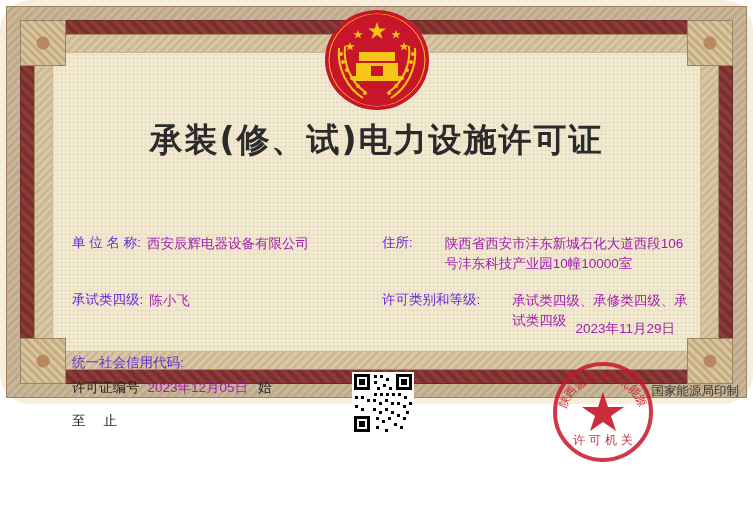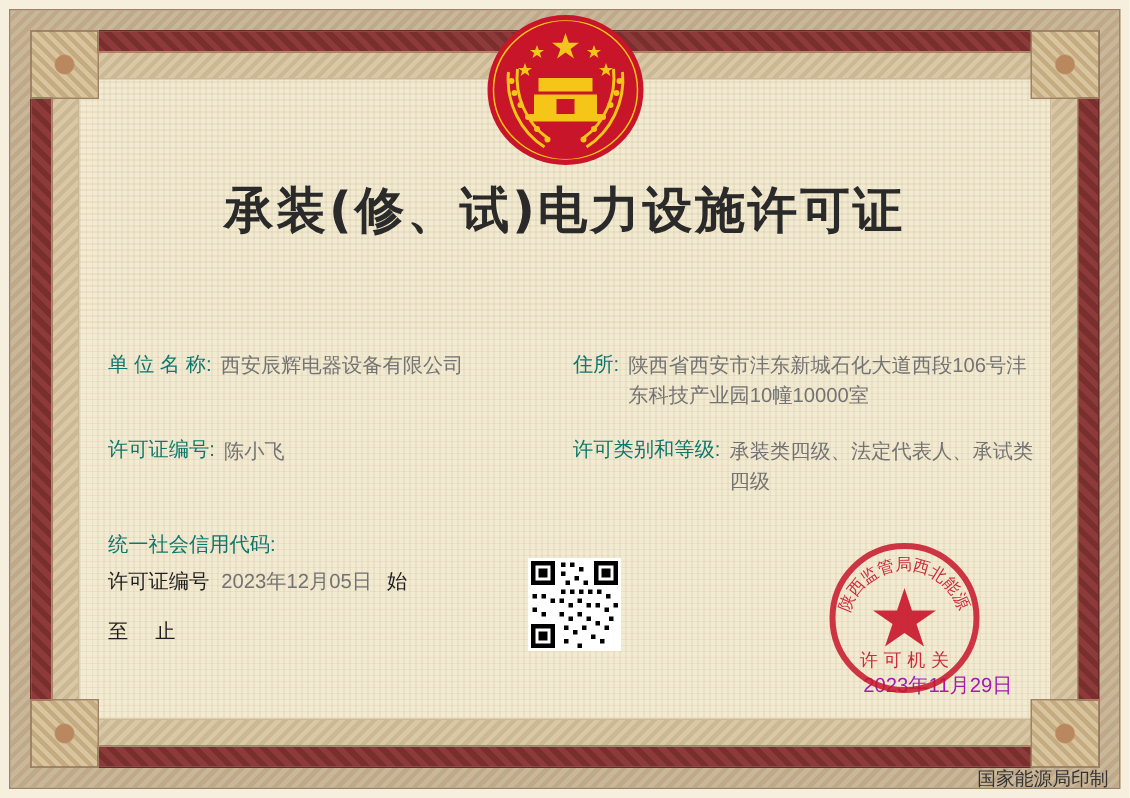--- a/index.html
+++ b/index.html
@@ -11,9 +11,10 @@
   }
   .cert{
     position:relative;
-    width:753px;height:532px;
+    width:753px;height:404px;
     background:#f6efdd;
     box-sizing:border-box;
+    border-radius:30px;
   }
   
   .frame-outer{

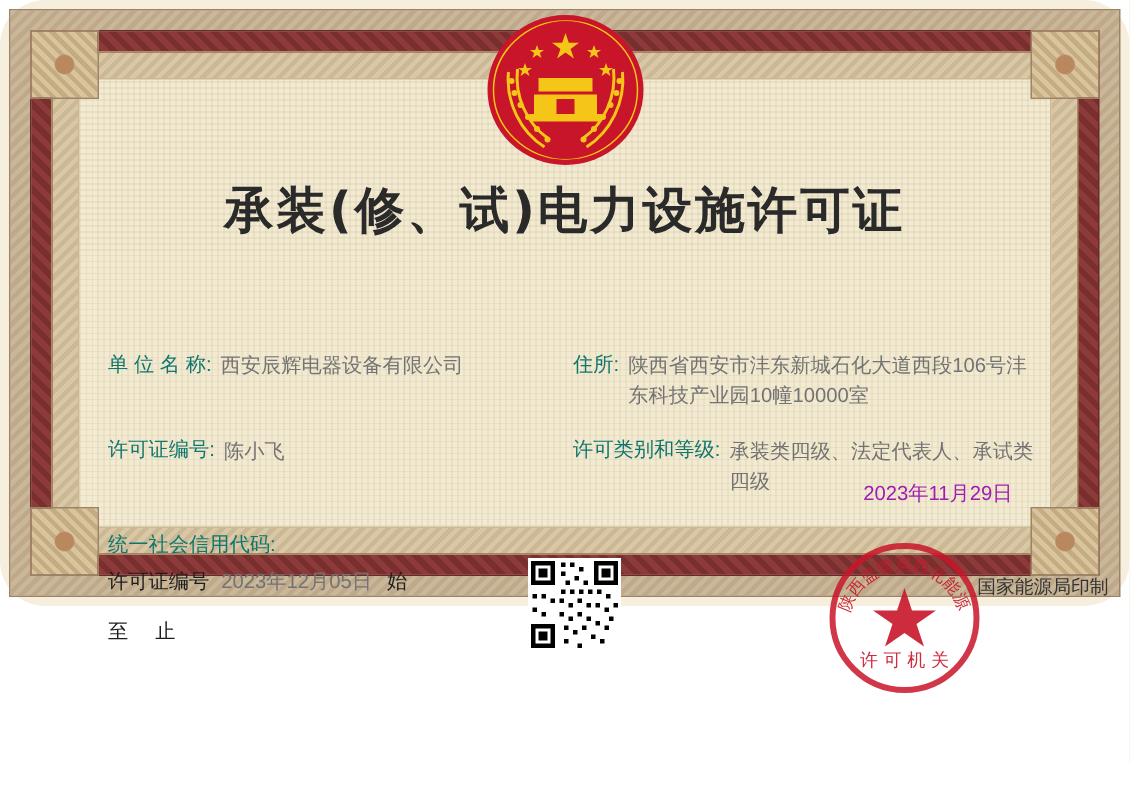--- a/index.html
+++ b/index.html
@@ -92,7 +92,7 @@
   .row{display:flex;margin-bottom:18px;align-items:flex-start;}
   .col-l{width:310px;display:flex;align-items:flex-start;}
   .col-r{flex:1;display:flex;align-items:flex-start;}
-  .lbl{white-space:nowrap;color:#0f766e;margin-right:6px;}
+  .lbl{white-space:nowrap;color:#6d28d9;margin-right:6px;}
   .val{color:#737373;line-height:1.45;}
   .row-full{display:flex;margin-bottom:20px;margin-top:24px;}
   .dates{

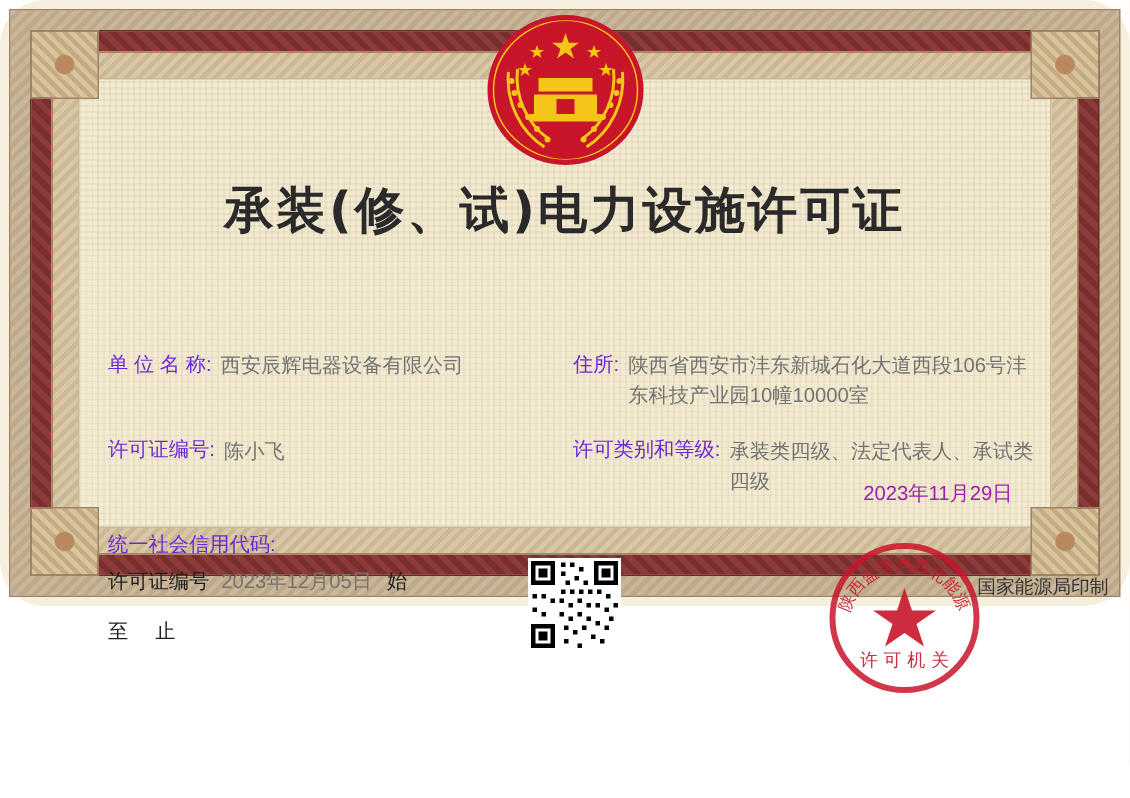--- a/index.html
+++ b/index.html
@@ -93,7 +93,7 @@
   .col-l{width:310px;display:flex;align-items:flex-start;}
   .col-r{flex:1;display:flex;align-items:flex-start;}
   .lbl{white-space:nowrap;color:#6d28d9;margin-right:6px;}
-  .val{color:#737373;line-height:1.45;}
+  .val{color:#a21caf;line-height:1.45;}
   .row-full{display:flex;margin-bottom:20px;margin-top:24px;}
   .dates{
     position:absolute;left:72px;top:378px;z-index:5;font-size:13.5px;color:#1d1d1d;

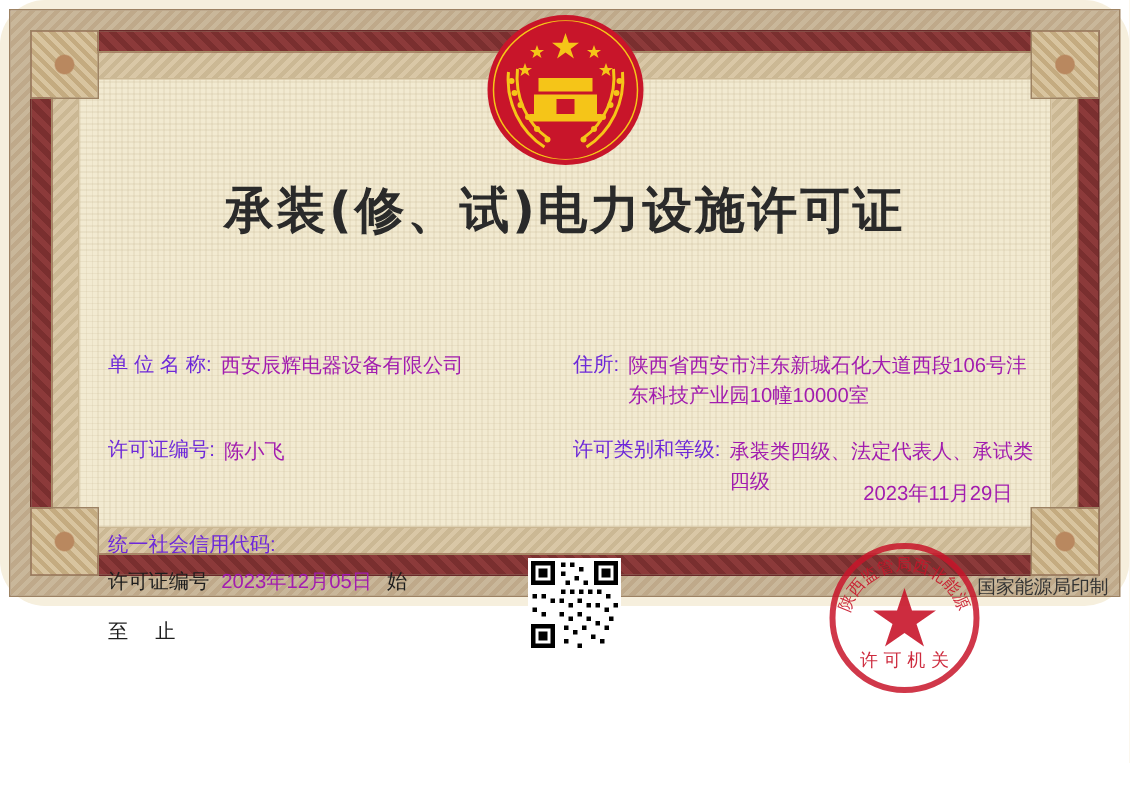--- a/index.html
+++ b/index.html
@@ -91,7 +91,7 @@
   }
   .row{display:flex;margin-bottom:18px;align-items:flex-start;}
   .col-l{width:310px;display:flex;align-items:flex-start;}
-  .col-r{flex:1;display:flex;align-items:flex-start;}
+  .col-r{flex:1;display:flex;align-items:flex-start;gap:26px;}
   .lbl{white-space:nowrap;color:#6d28d9;margin-right:6px;}
   .val{color:#a21caf;line-height:1.45;}
   .row-full{display:flex;margin-bottom:20px;margin-top:24px;}

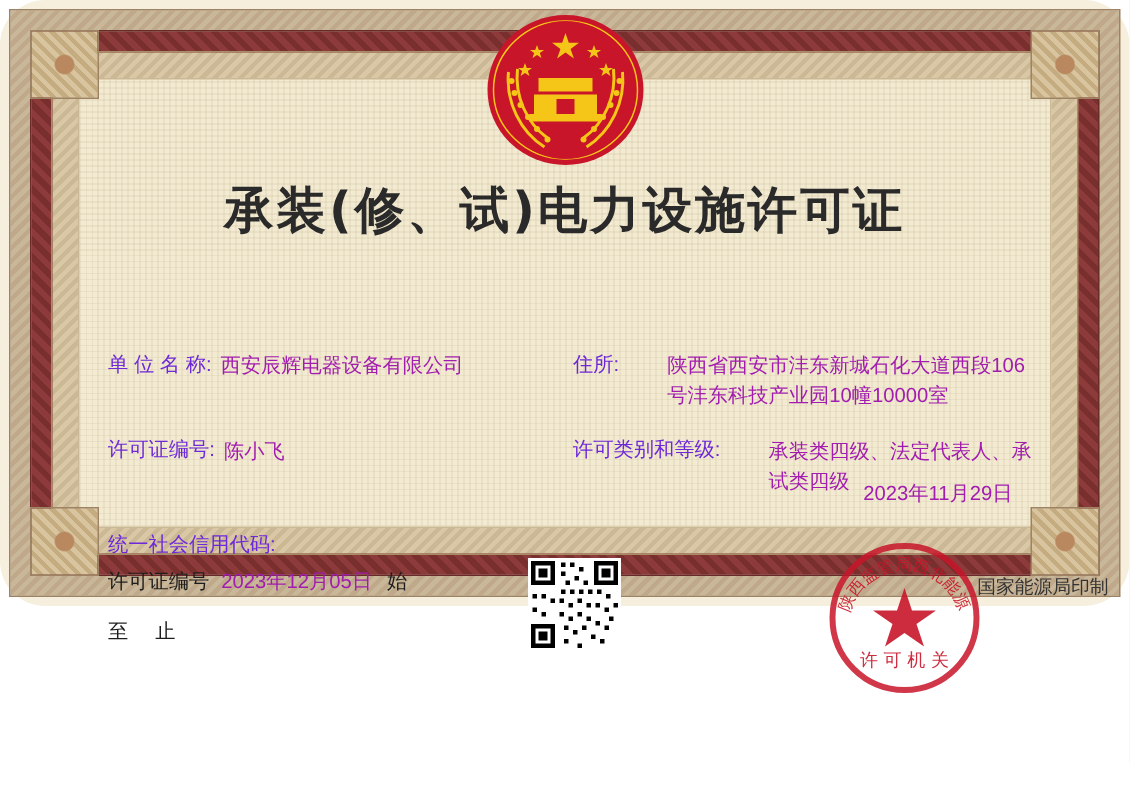--- a/index.html
+++ b/index.html
@@ -192,7 +192,7 @@
 
     <div class="row">
       <div class="col-l">
-        <span class="lbl">许可证编号:</span>
+        <span class="lbl">承试类四级:</span>
         <span class="val">陈小飞</span>
       </div>
       <div class="col-r">

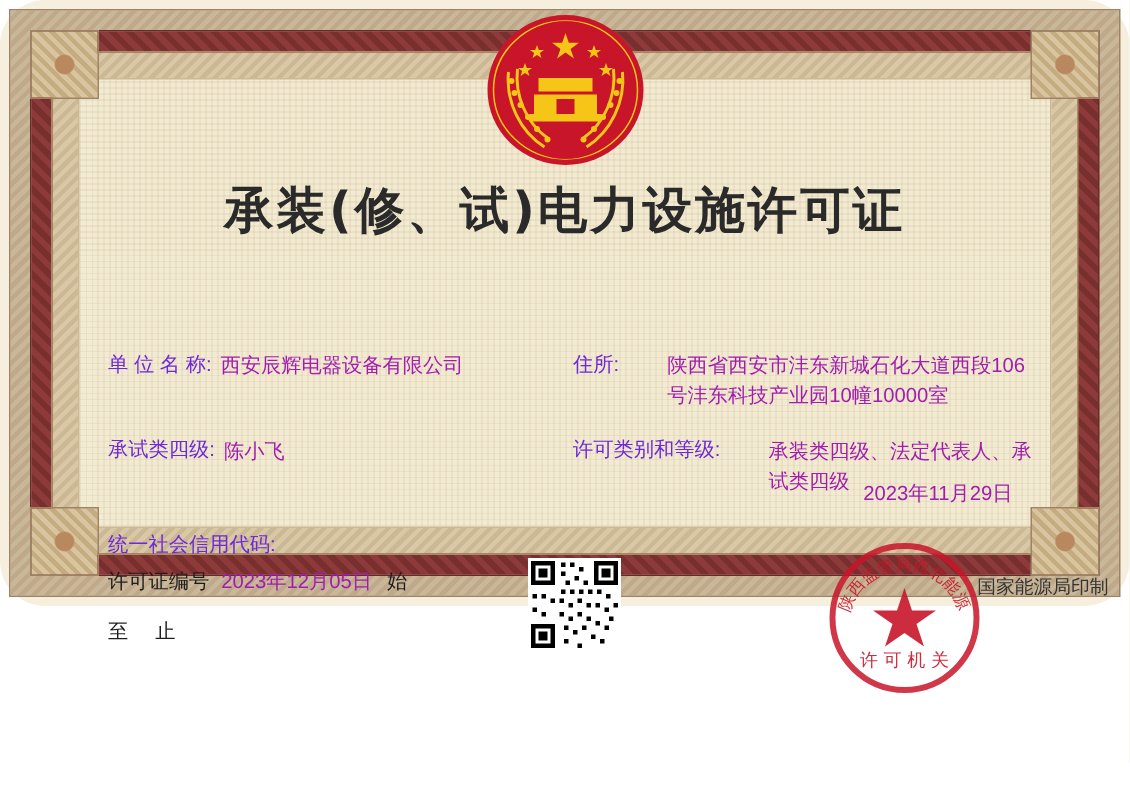--- a/index.html
+++ b/index.html
@@ -197,7 +197,7 @@
       </div>
       <div class="col-r">
         <span class="lbl">许可类别和等级:</span>
-        <span class="val">承装类四级、法定代表人、承试类四级</span>
+        <span class="val">承试类四级、承修类四级、承试类四级</span>
       </div>
     </div>
 

